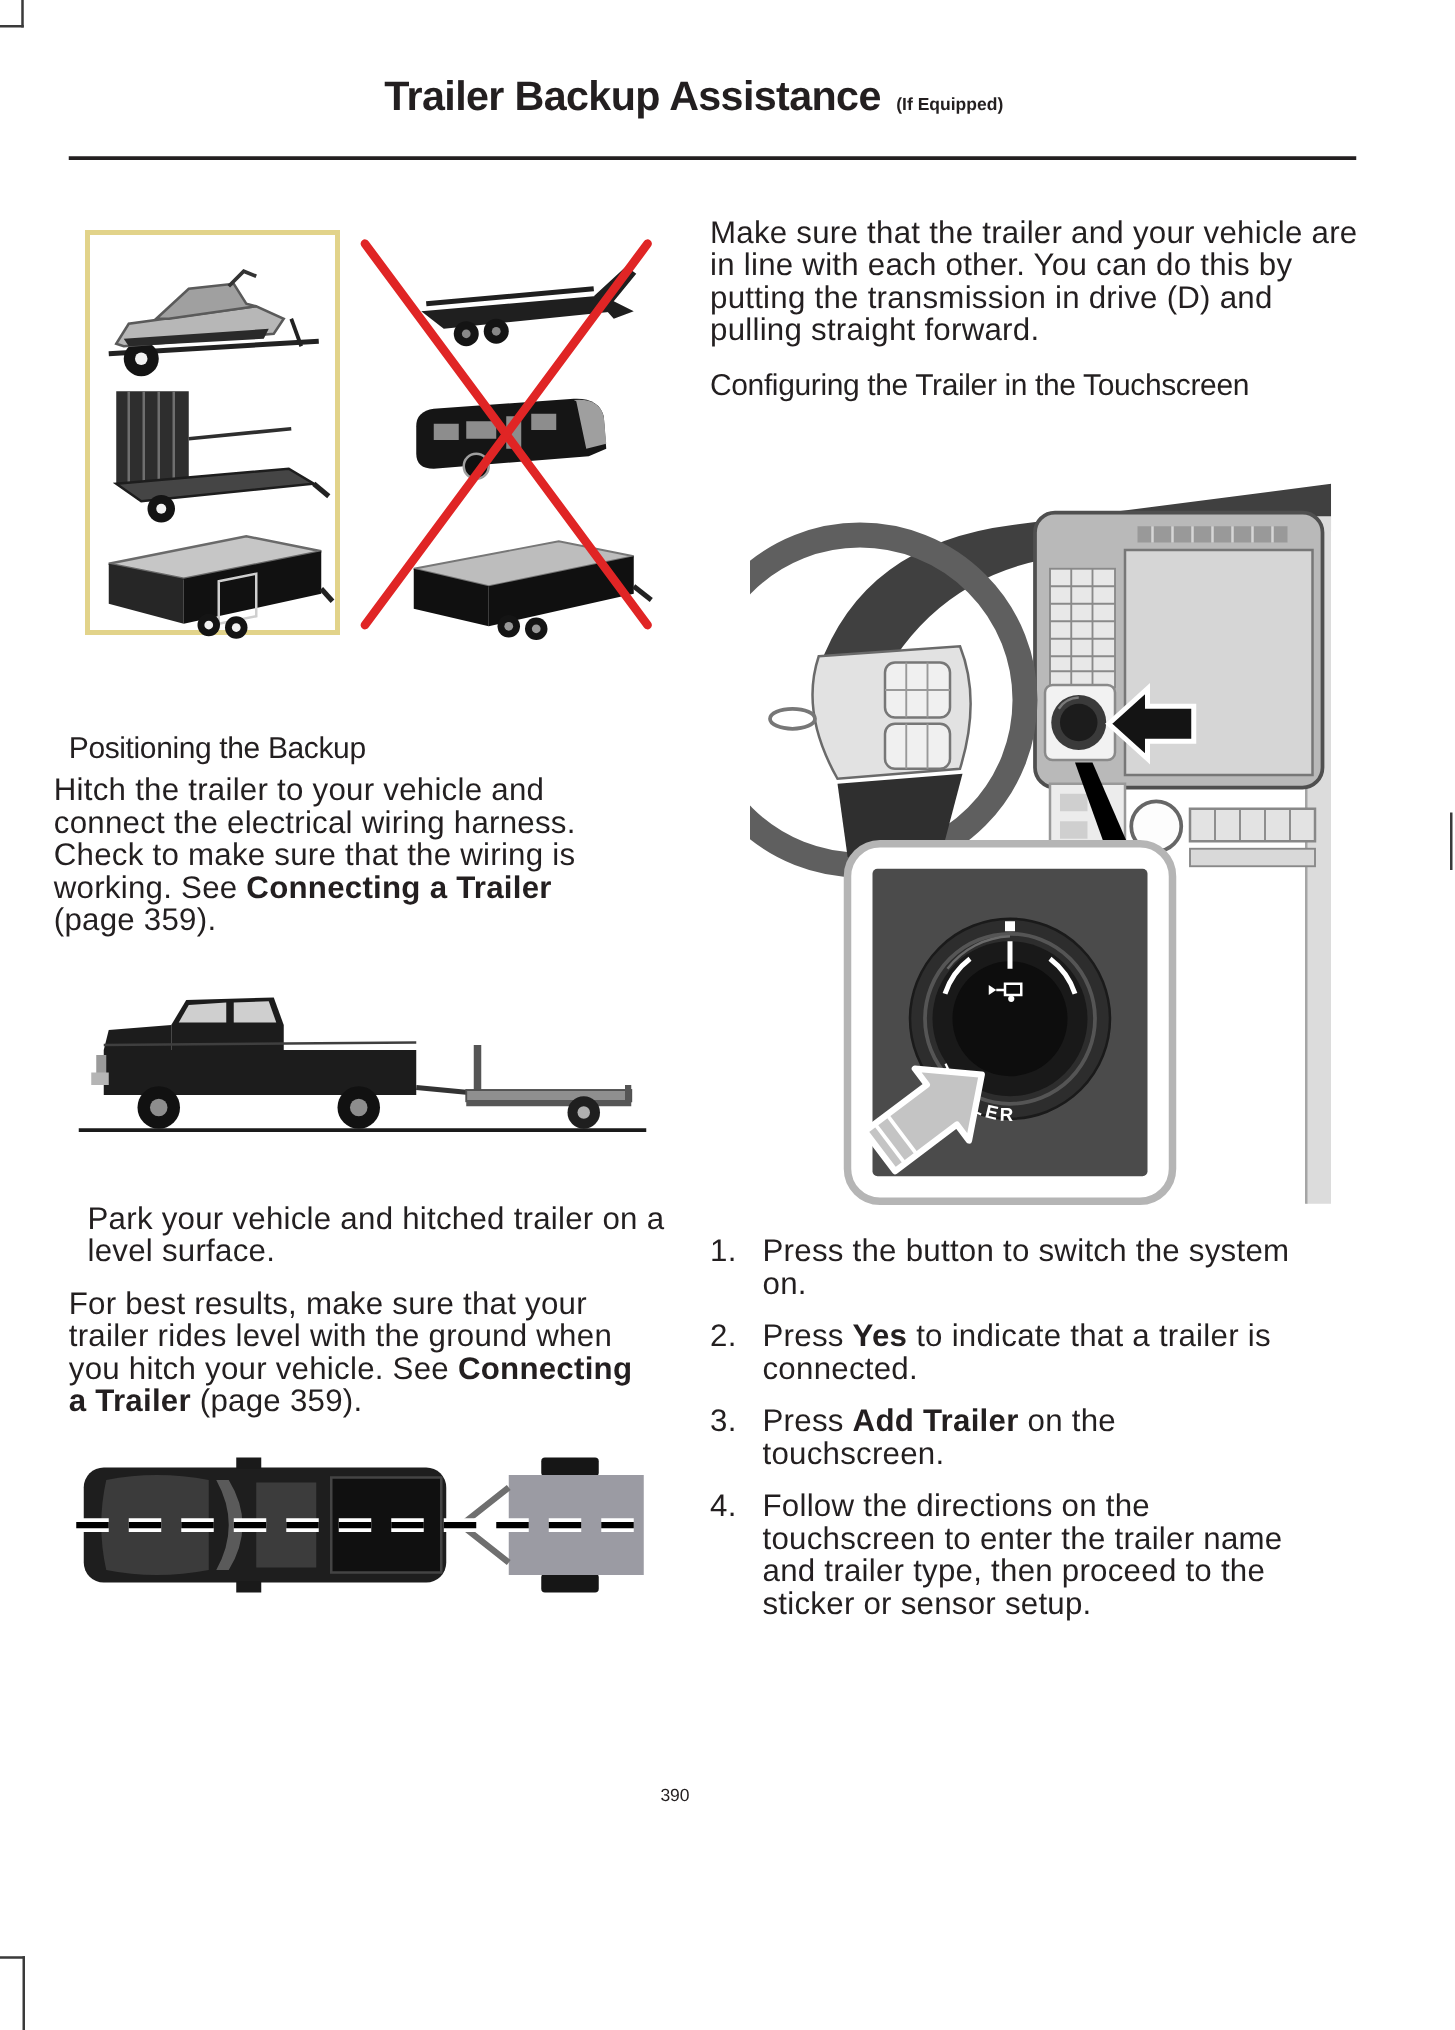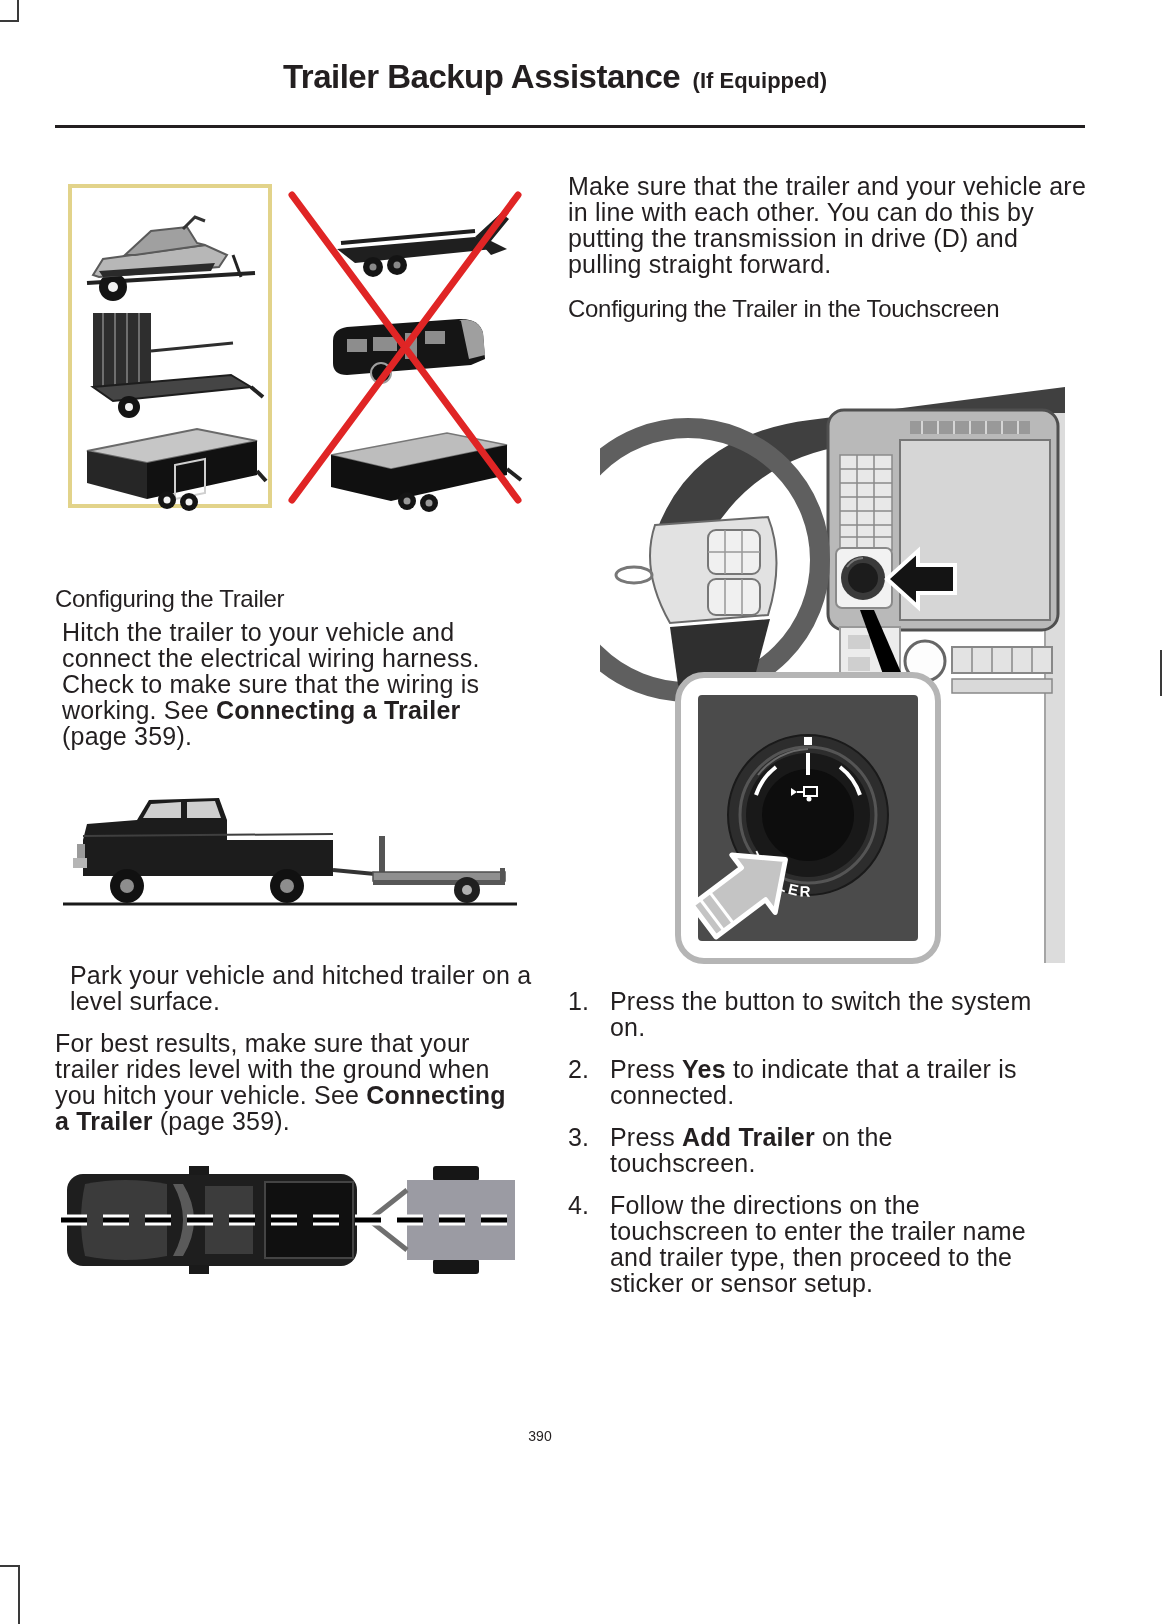--- a/index.html
+++ b/index.html
@@ -14,7 +14,7 @@
   .abs{position:absolute;}
   .title-row{left:0;top:58px;width:1110px;text-align:center;white-space:nowrap;}
   .doc-title{font-size:33px;font-weight:bold;letter-spacing:-0.5px;}
-  .doc-title-suffix{font-size:22px;font-weight:bold;margin-left:8px;}
+  .doc-title-suffix{font-size:14px;font-weight:bold;margin-left:8px;}
   .rule{left:55px;top:125px;width:1030px;height:3px;background:#231f20;}
   .section-heading{font-size:24px;font-weight:normal;line-height:28px;letter-spacing:-0.3px;}
   .body-text{font-size:25px;line-height:26px;letter-spacing:0.2px;}

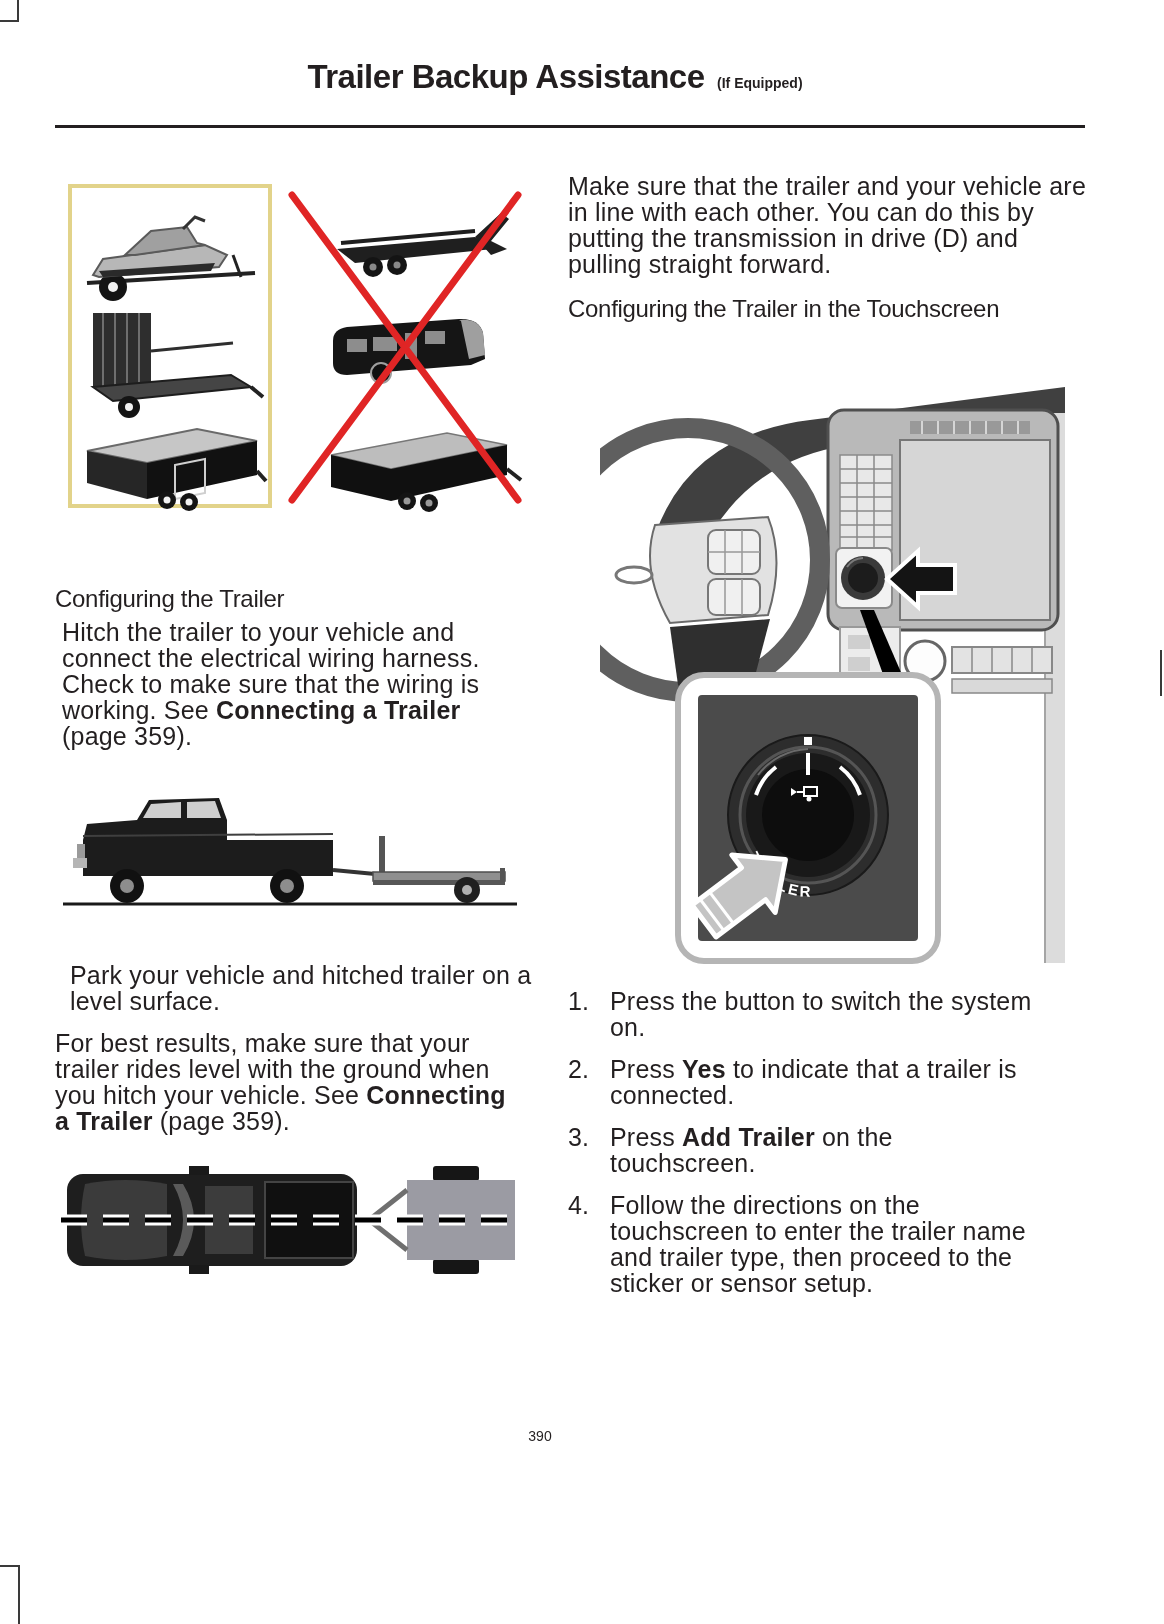--- a/index.html
+++ b/index.html
@@ -123,7 +123,7 @@
     </svg>
   </div>
 
-  <div class="abs section-heading" style="left:55px;top:585px;width:470px;">Configuring the Trailer</div>
+  <div class="abs section-heading" style="left:55px;top:585px;width:470px;">Positioning the Backup</div>
 
   <div class="abs body-text" style="left:62px;top:619px;width:468px;"><span>Hitch the trailer to your vehicle and connect the electrical wiring harness. Check to make sure that the wiring is working.  See </span><span class="b">Connecting a Trailer</span><span> (page 359).</span></div>
 

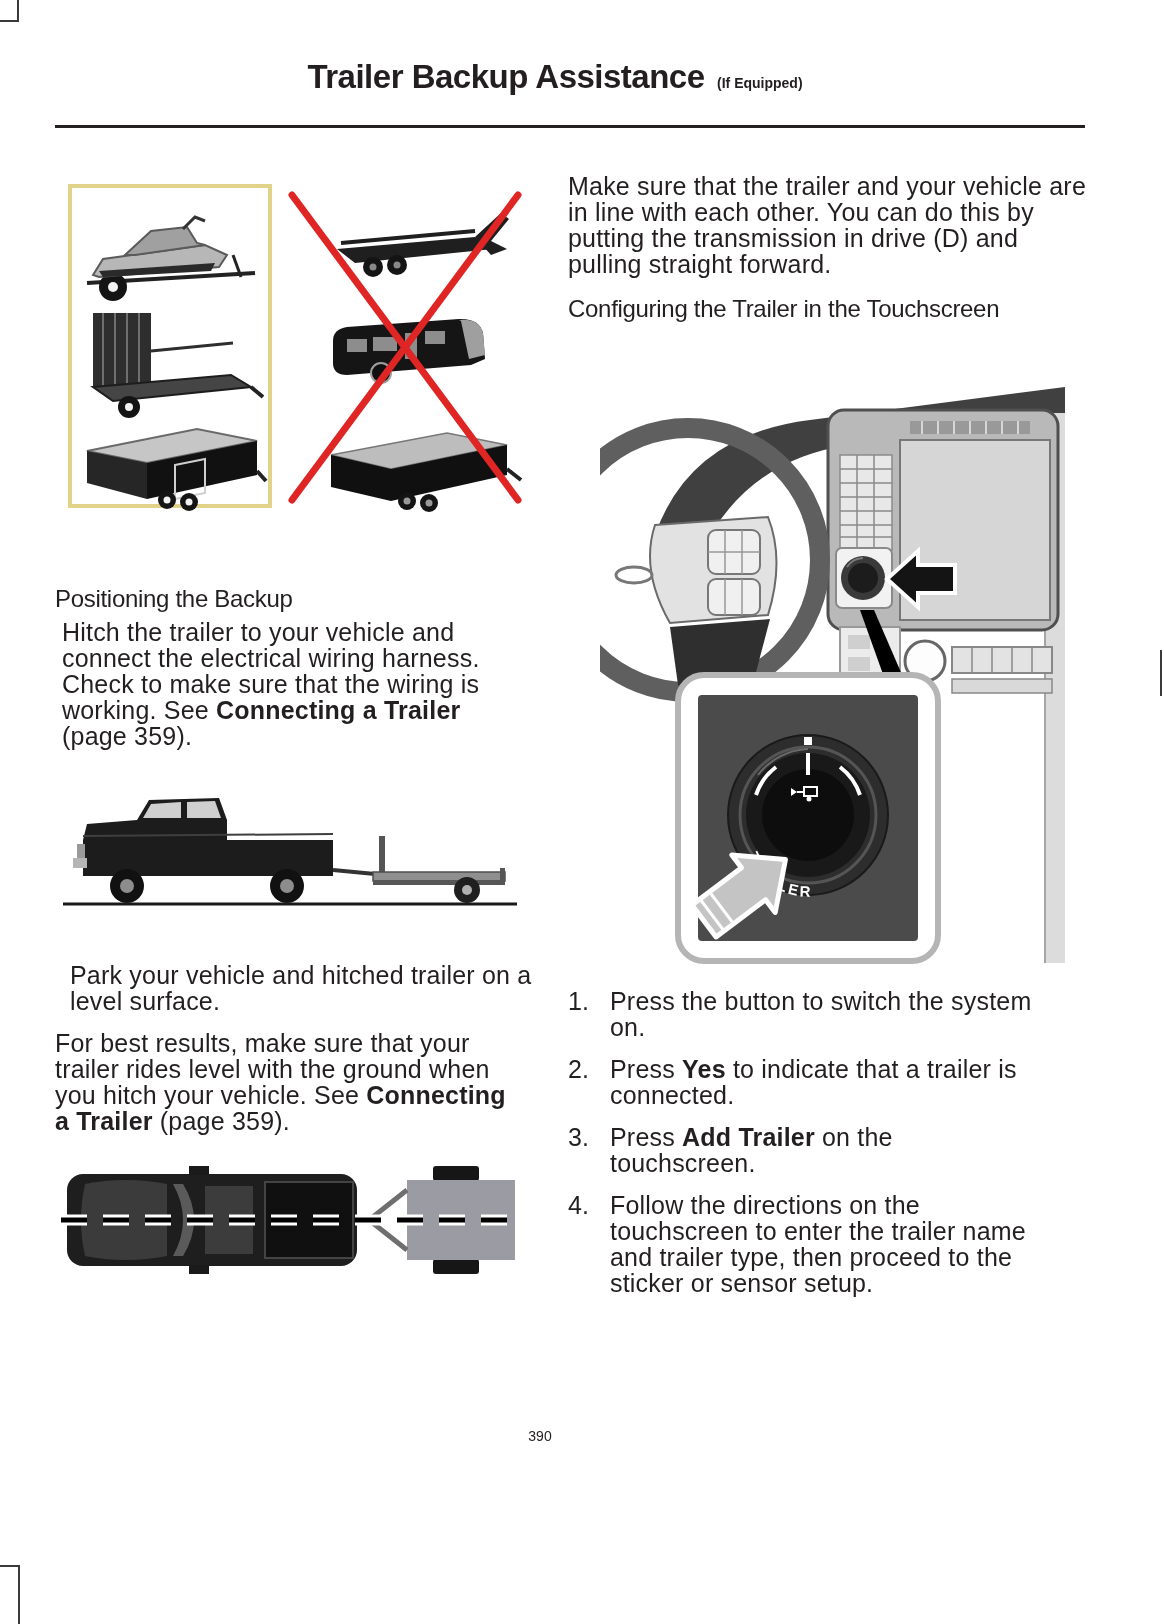--- a/index.html
+++ b/index.html
@@ -125,7 +125,7 @@
 
   <div class="abs section-heading" style="left:55px;top:585px;width:470px;">Positioning the Backup</div>
 
-  <div class="abs body-text" style="left:62px;top:619px;width:468px;"><span>Hitch the trailer to your vehicle and connect the electrical wiring harness. Check to make sure that the wiring is working.  See </span><span class="b">Connecting a Trailer</span><span> (page 359).</span></div>
+  <div class="abs body-text" style="left:43px;top:619px;width:468px;"><span>Hitch the trailer to your vehicle and connect the electrical wiring harness. Check to make sure that the wiring is working.  See </span><span class="b">Connecting a Trailer</span><span> (page 359).</span></div>
 
   <div class="abs figure" style="left:55px;top:778px;width:470px;height:140px;">
     <svg width="470" height="140" viewBox="0 0 470 140" xmlns="http://www.w3.org/2000/svg">

